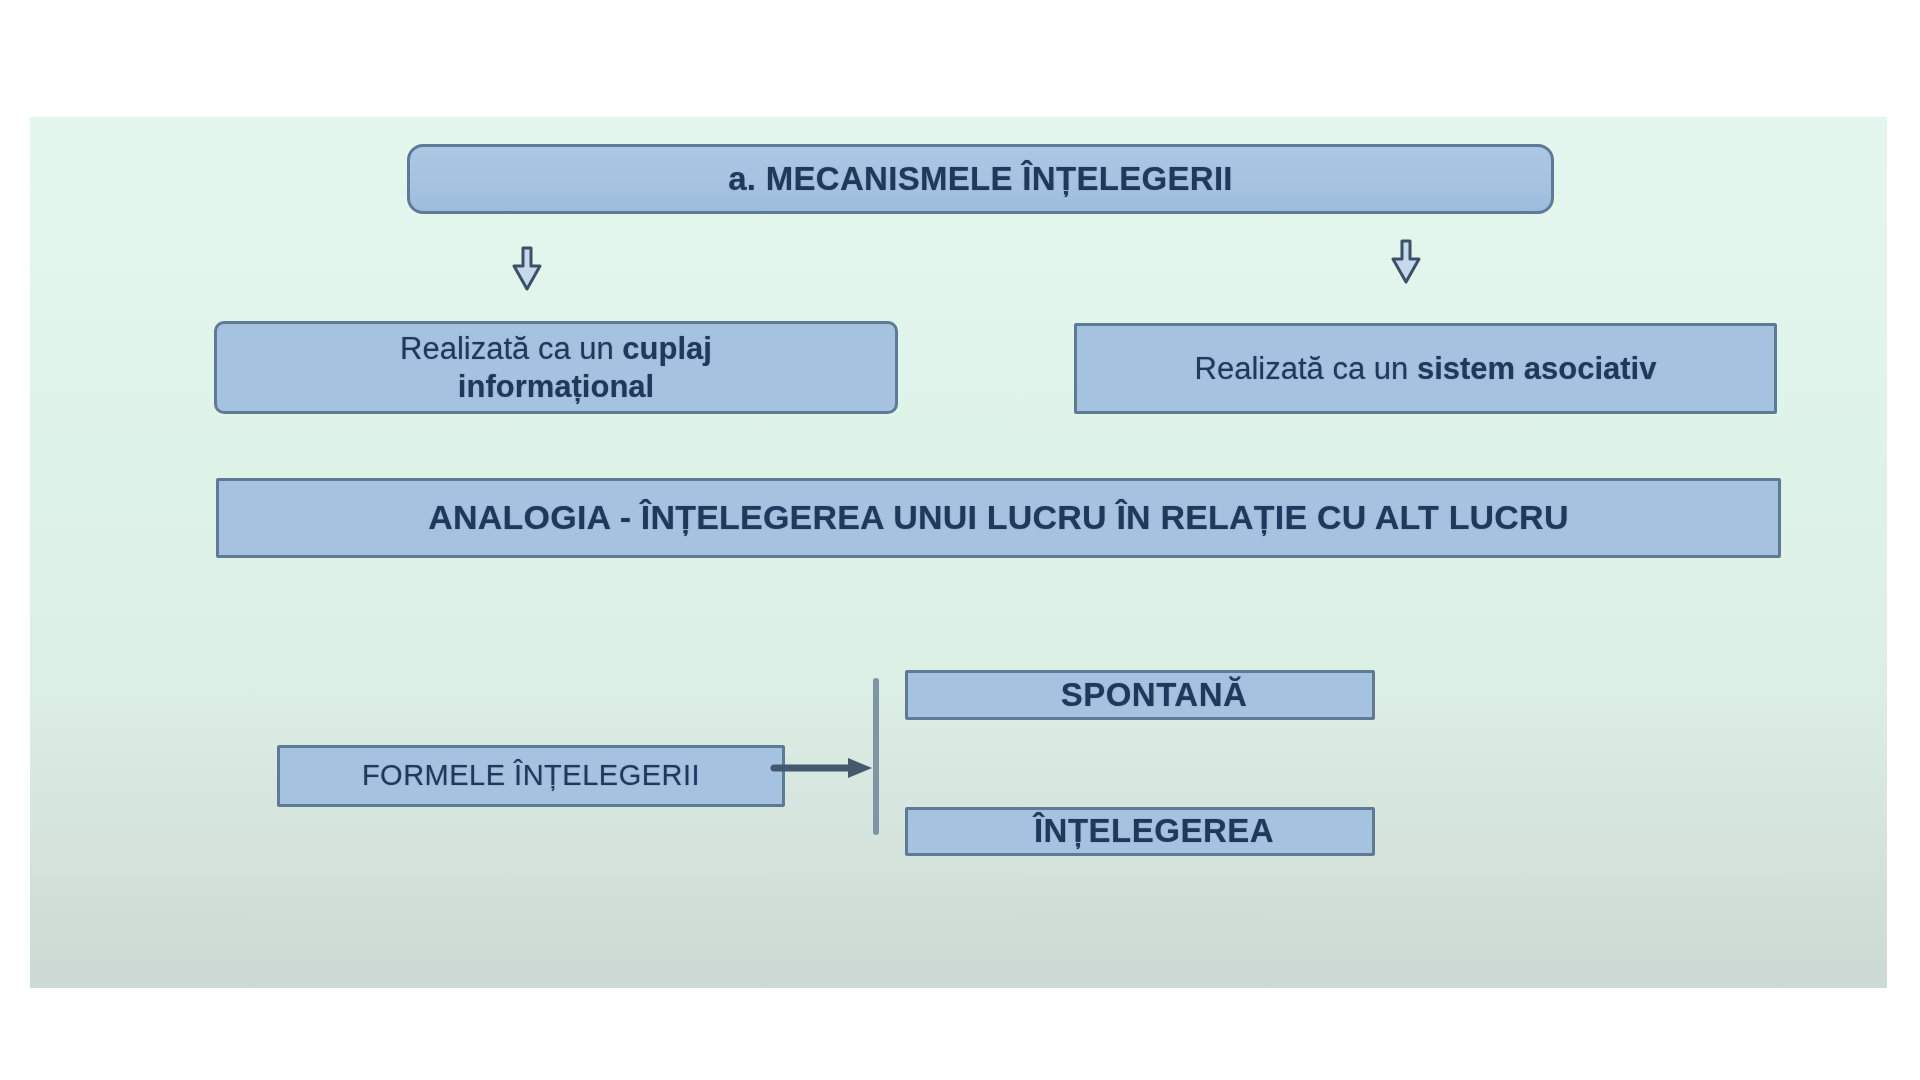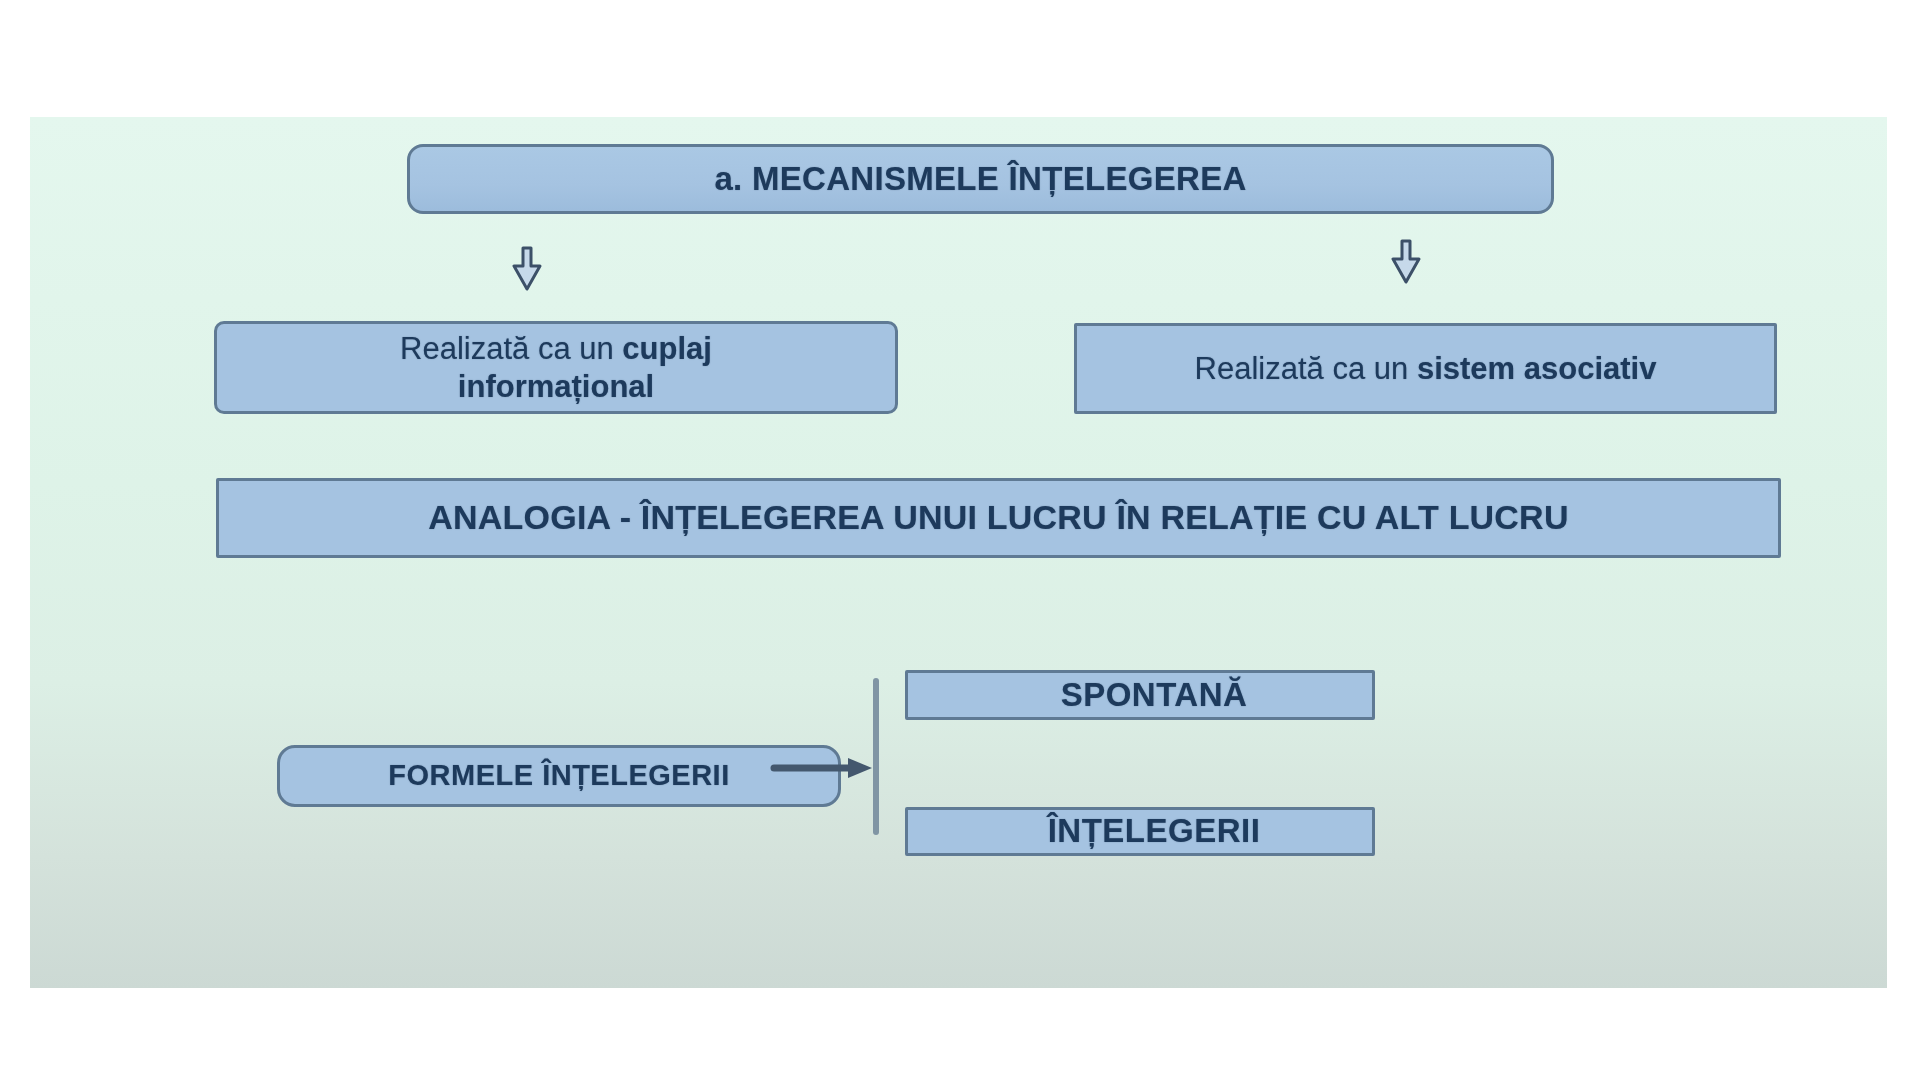--- a/index.html
+++ b/index.html
@@ -58,7 +58,7 @@
   <div class="slide">
 
     <div class="box title-box">
-      <span>a. MECANISMELE ÎNȚELEGEREA</span>
+      <span>a. MECANISMELE ÎNȚELEGERII</span>
     </div>
 
     <svg class="icon down-arrow-1" width="34" height="48" viewBox="0 0 34 48">

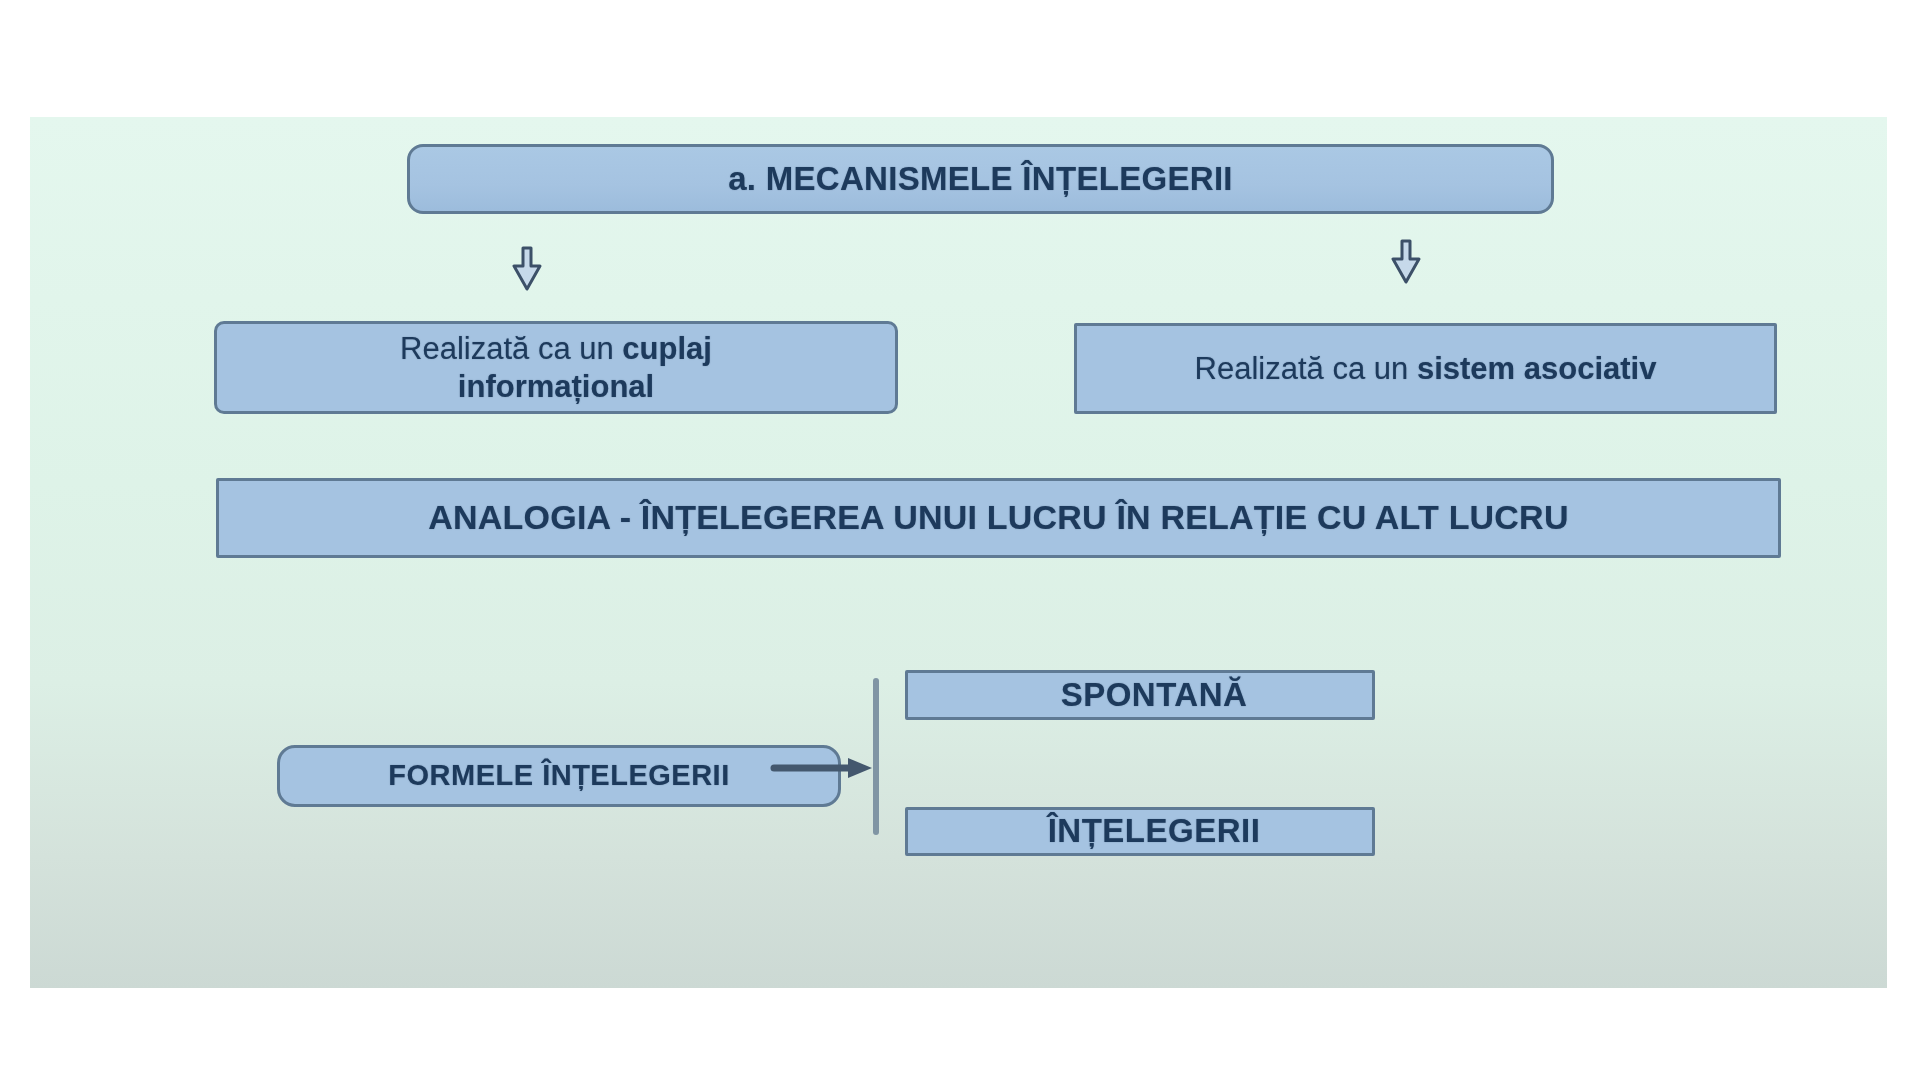--- a/index.html
+++ b/index.html
@@ -36,8 +36,8 @@
   .right-box   { left:1044px; top:206px; width:703px; height:91px; font-size:31px; border-radius:2px; }
   .wide-box    { left:186px; top:361px; width:1565px; height:80px; font-size:34px; font-weight:700;
                  letter-spacing:.2px; border-radius:2px; }
-  .forms-box   { left:247px; top:628px; width:564px;  height:62px; border-radius:18px;
-                 font-size:29px; font-weight:700; letter-spacing:.5px; }
+  .forms-box   { left:247px; top:628px; width:508px;  height:62px; border-radius:2px;
+                 font-size:29px; font-weight:400; letter-spacing:.5px; }
   .branch-box  { font-size:33px; font-weight:700; letter-spacing:.5px; border-radius:2px;padding-left:28px; }
   .branch-spont{ left:875px; top:553px; width:470px; height:50px; }
   .branch-disc { left:875px; top:690px; width:470px; height:49px; }

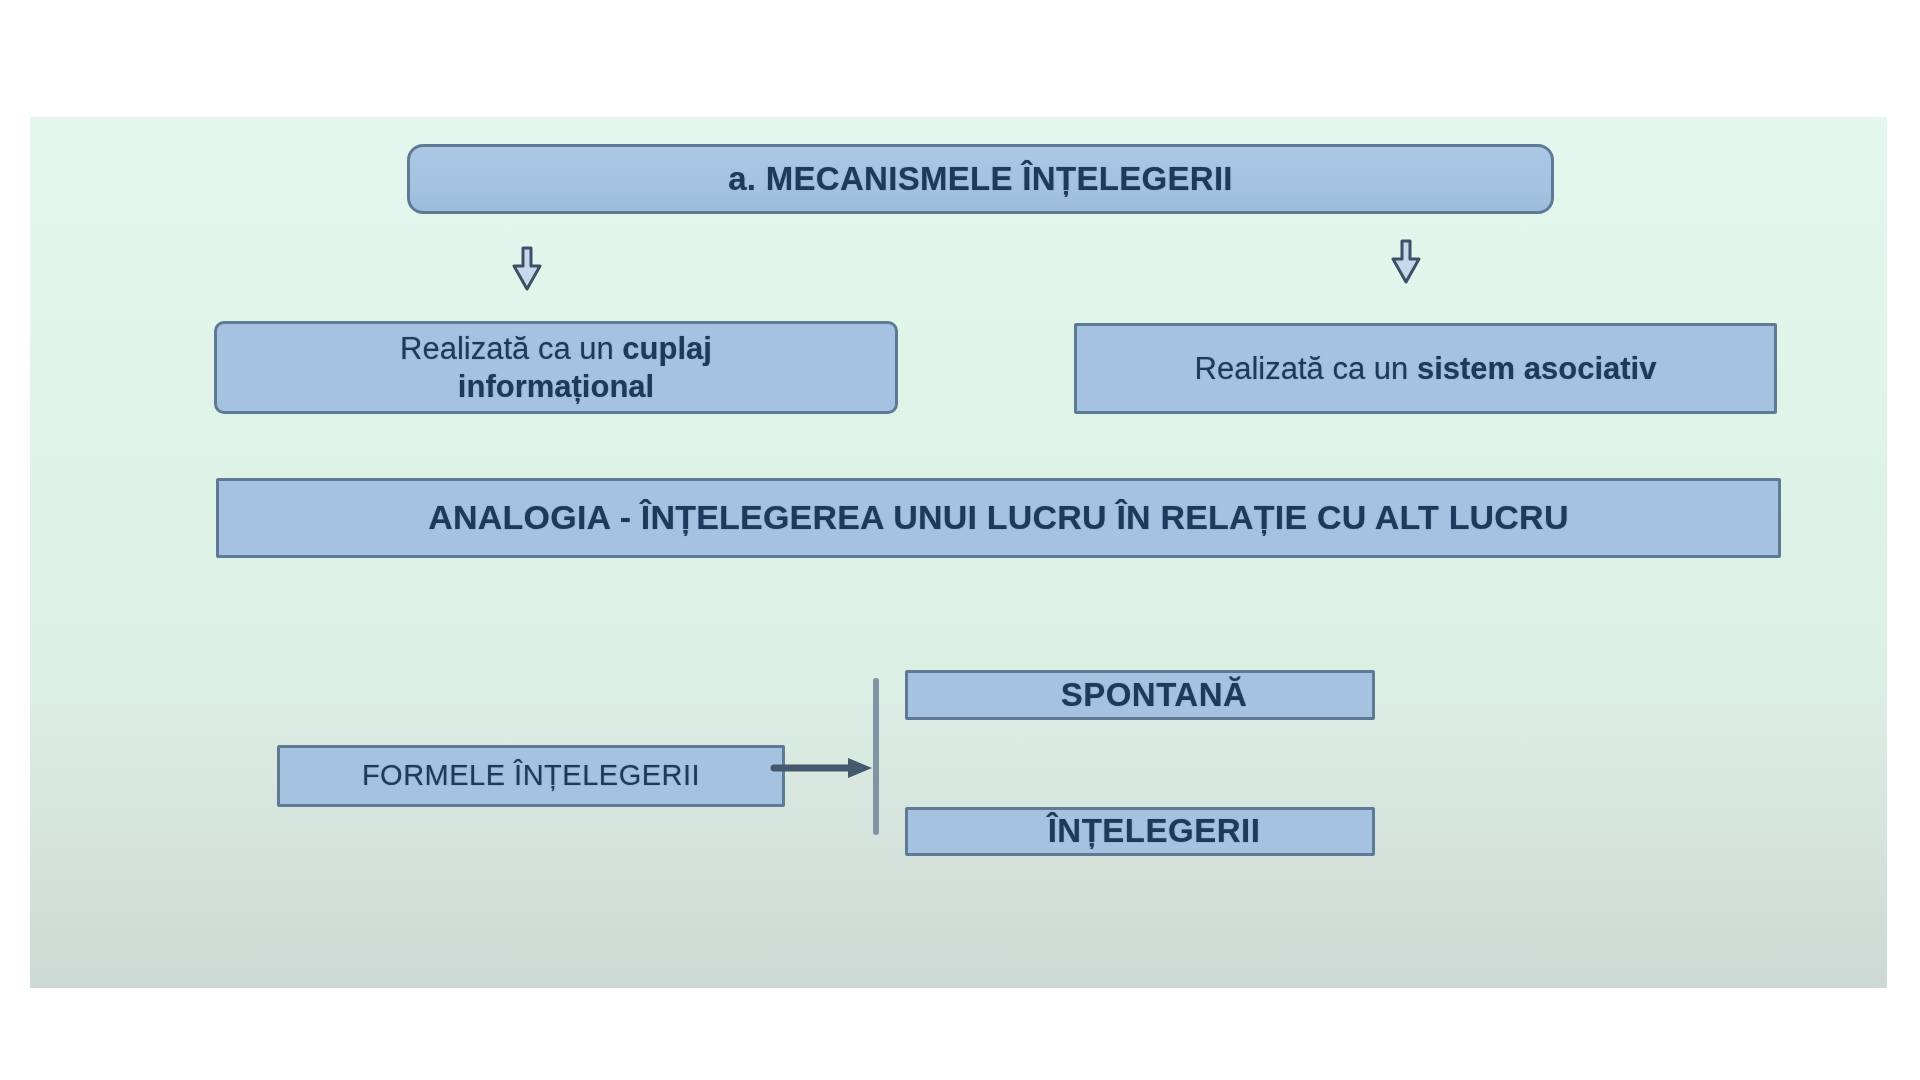--- a/index.html
+++ b/index.html
@@ -102,7 +102,7 @@
     </div>
 
     <div class="box branch-box branch-disc">
-      <span>ÎNȚELEGERII</span>
+      <span>ÎNȚELEGEREA</span>
     </div>
 
   </div>

